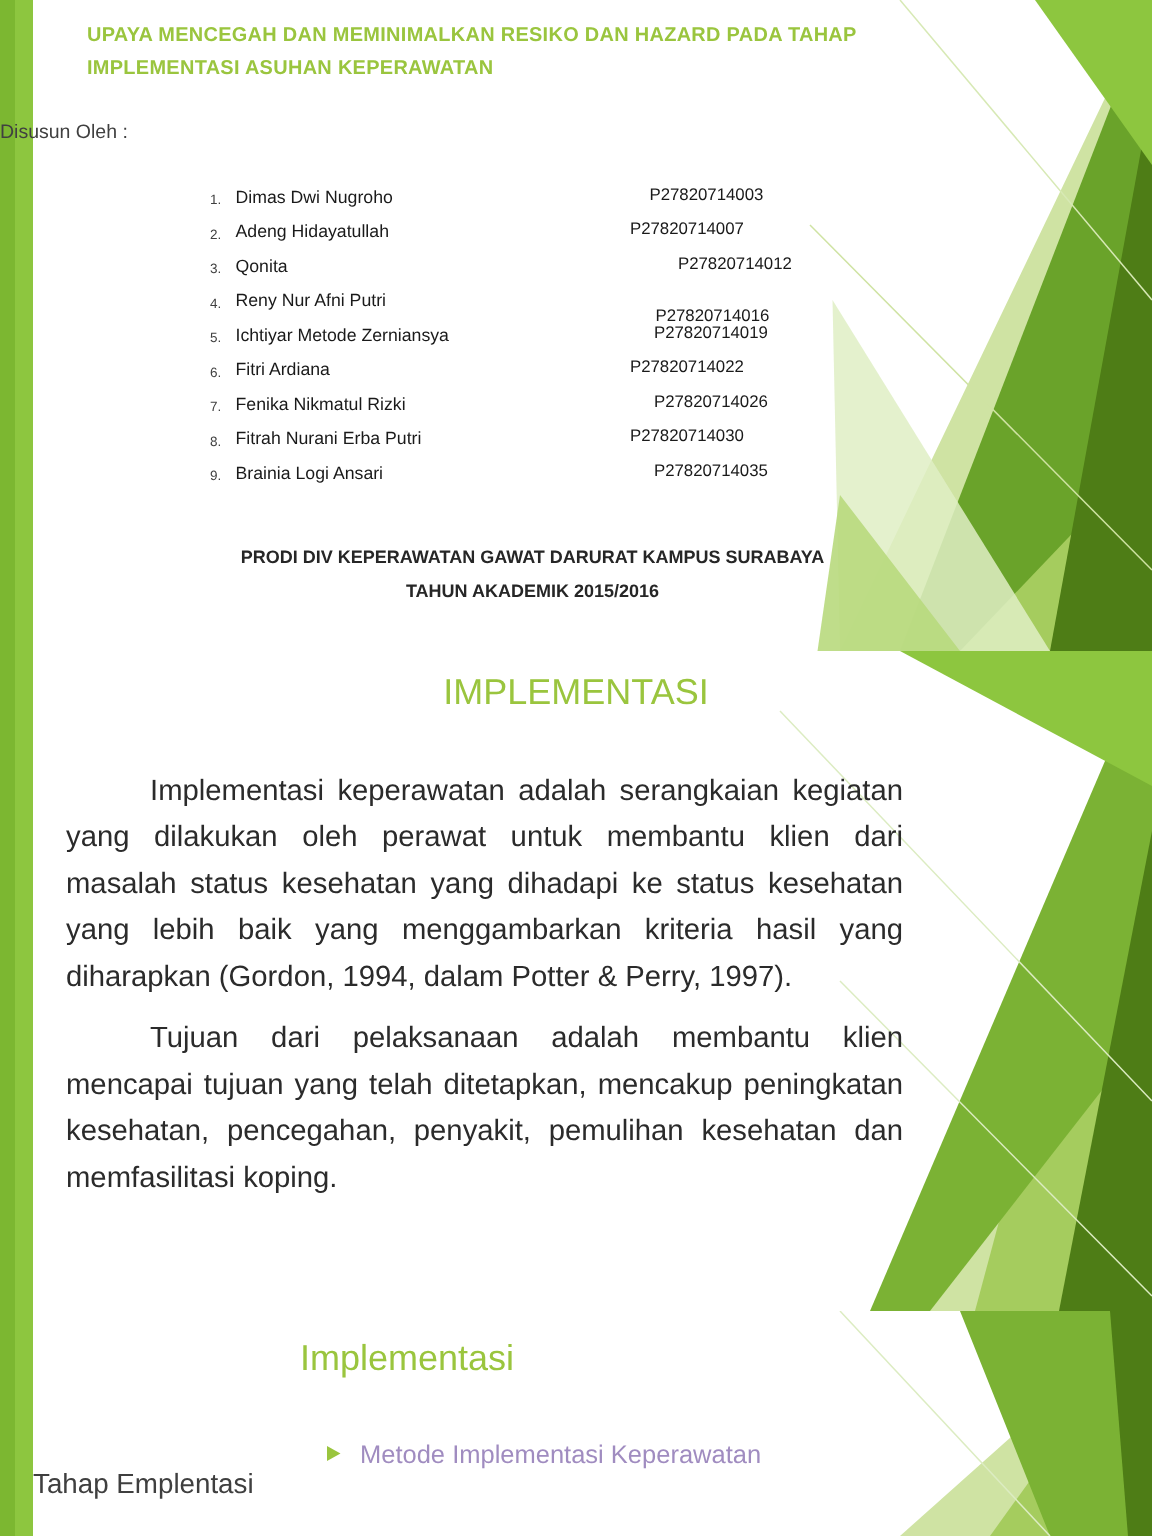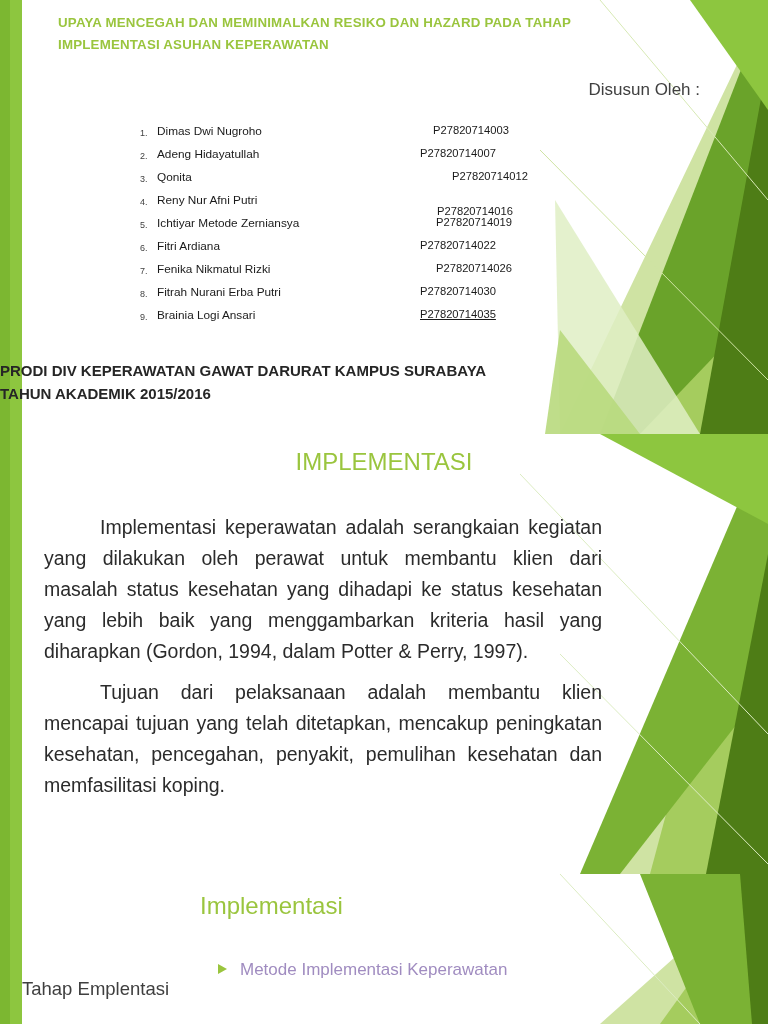--- a/index.html
+++ b/index.html
@@ -22,7 +22,7 @@
     color:#9ac53e;font-weight:bold;font-size:13.3px;line-height:22px;
     letter-spacing:.2px;
   }
-  .s1-disusun{position:absolute;left:0;top:80px;width:700px;text-align:right;font-size:17px;color:#404040;}
+  .s1-disusun{position:absolute;left:0;top:80px;width:700px;text-align:left;font-size:13px;color:#404040;}
   .s1-list{position:absolute;left:140px;top:124px;width:480px;}
   .s1-row{position:relative;height:23px;}
   .s1-num{position:absolute;left:0;top:4px;font-size:9px;color:#3f3f3f;}

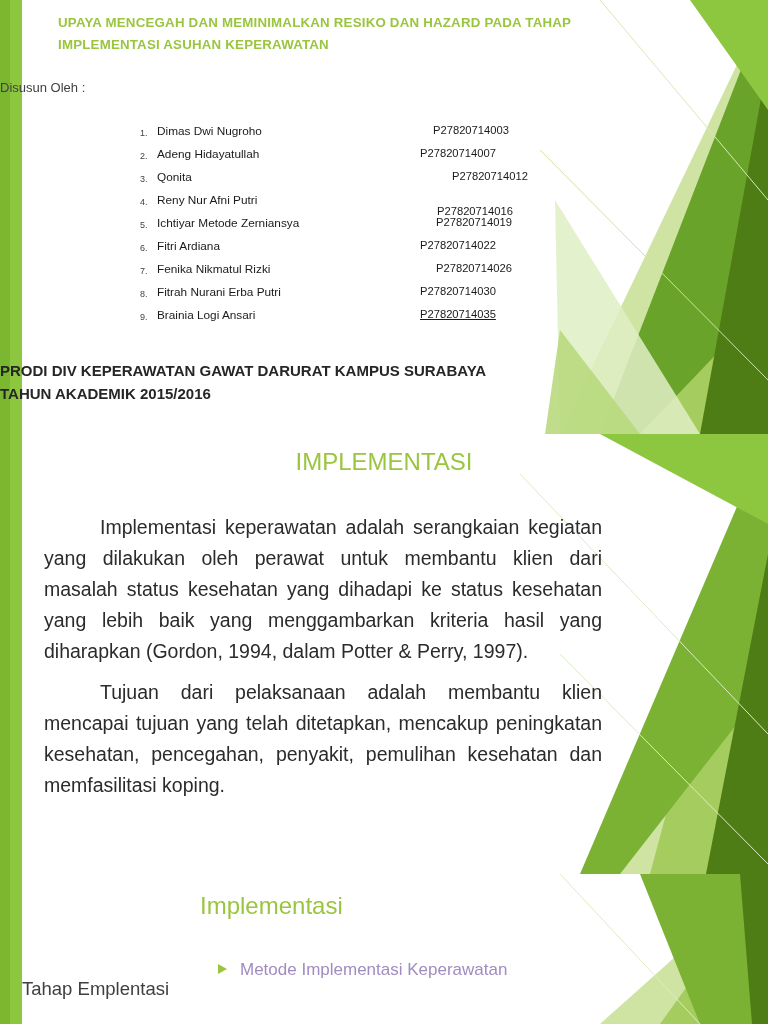--- a/index.html
+++ b/index.html
@@ -119,7 +119,7 @@
         <div class="s1-row">
           <span class="s1-num">9.</span>
           <span class="s1-name">Brainia Logi Ansari</span>
-          <span class="s1-nim" style="left: 280px; text-decoration: underline;">P27820714035</span>
+          <span class="s1-nim" style="left: 296px;">P27820714035</span>
         </div>
       </div>
 

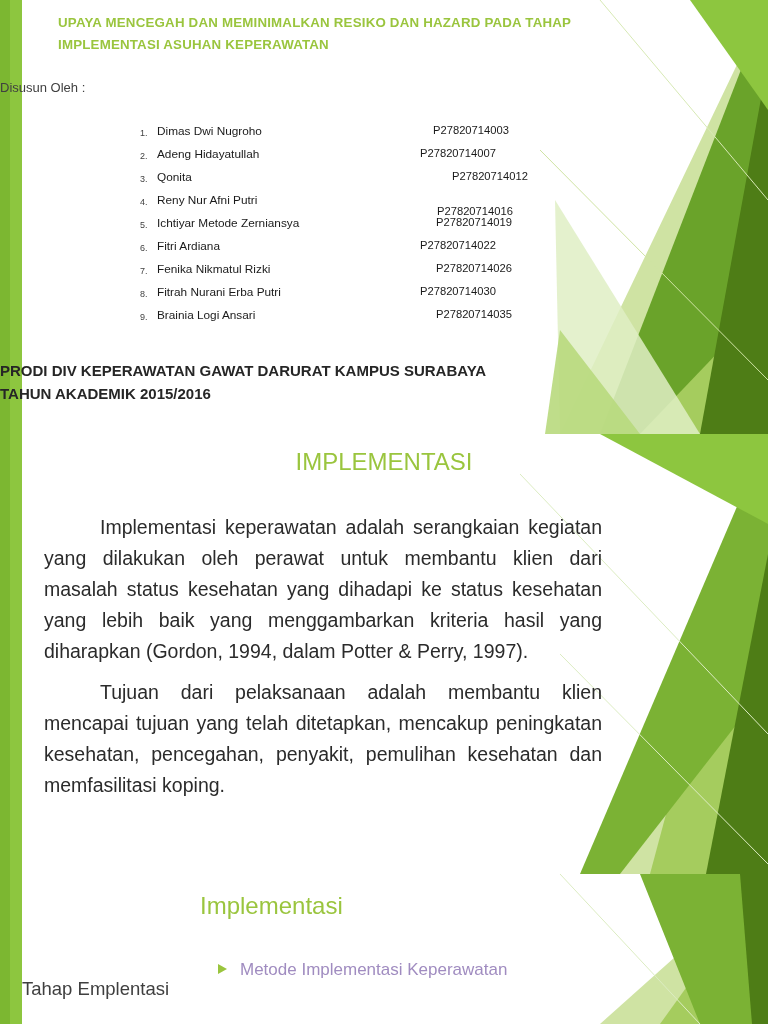--- a/index.html
+++ b/index.html
@@ -28,7 +28,7 @@
   .s1-num{position:absolute;left:0;top:4px;font-size:9px;color:#3f3f3f;}
   .s1-name{position:absolute;left:17px;top:0;font-size:11.8px;color:#1a1a1a;}
   .s1-nim{position:absolute;top:0;font-size:11.2px;color:#1a1a1a;}
-  .s1-foot{position:absolute;left:0;top:360px;width:710px;color:#262626;font-weight:bold;font-size:15px;line-height:22.5px;}
+  .s1-foot{position:absolute;left:0;top:360px;width:710px;text-align:center;color:#262626;font-weight:bold;font-size:12px;line-height:22.5px;}
 
   
   .slide2{position:absolute;left:0;top:434px;width:768px;height:440px;overflow:hidden;background:#ffffff;}

